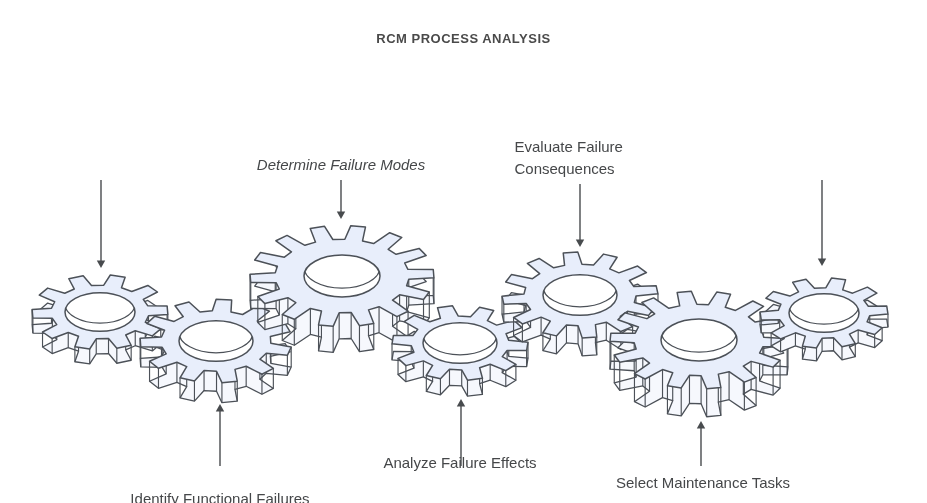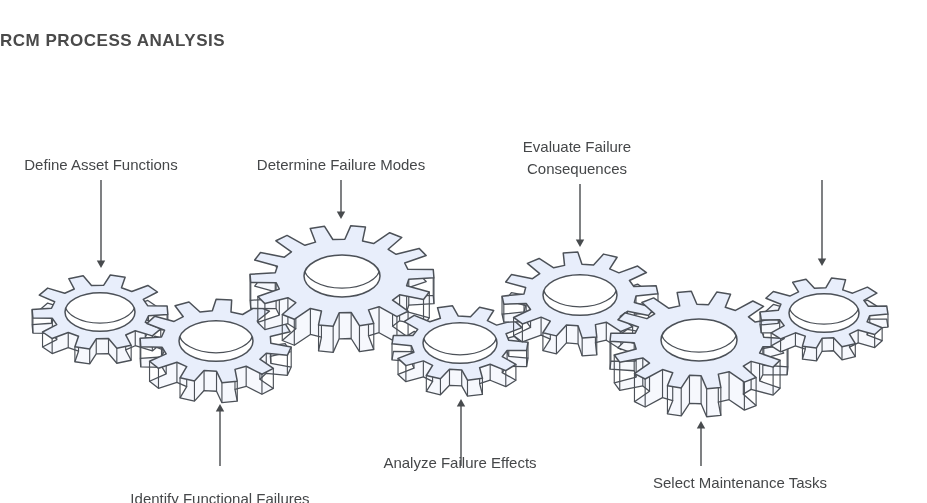--- a/index.html
+++ b/index.html
@@ -16,8 +16,8 @@
     top: 31px;
     left: 0;
     width: 100%;
-    text-align: left;
-    font-size: 17px;
+    text-align: center;
+    font-size: 13px;
     font-weight: 700;
     letter-spacing: 0.5px;
     color: var(--title, #4a4a4a);

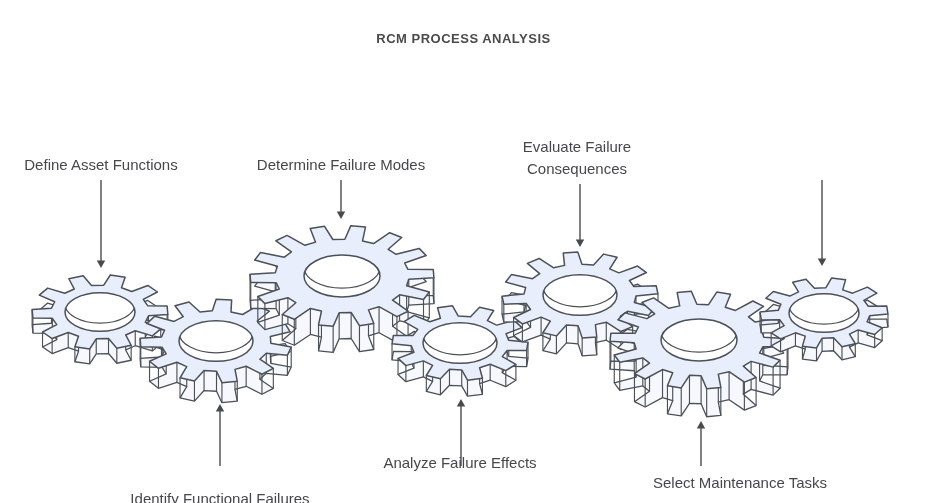--- a/index.html
+++ b/index.html
@@ -32,7 +32,7 @@
     transform: translateX(-50%);
     font-size: 15px;
     line-height: 1.45;
-    text-align: center;
+    text-align: left;
     color: var(--text, #454749);
   }
 </style>

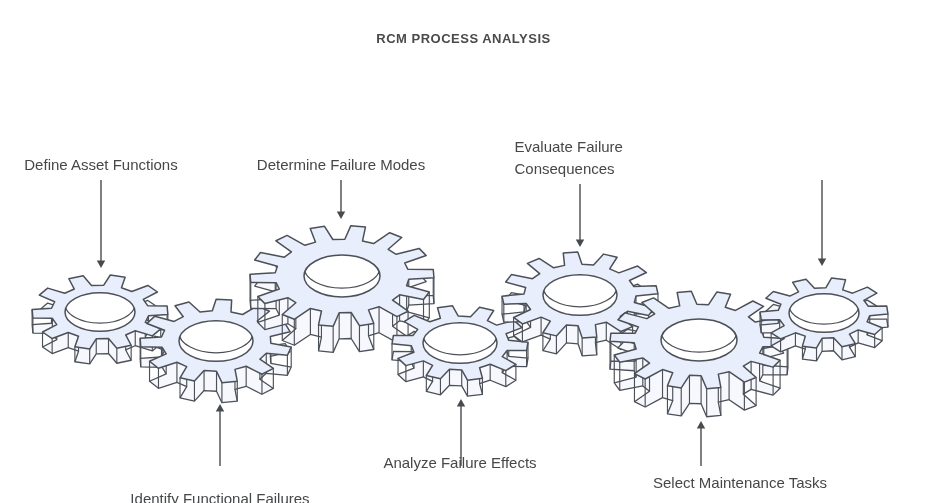--- a/index.html
+++ b/index.html
@@ -316,7 +316,6 @@
       </g>
     </svg>
 
-  <div class="step-label" id="label-0" style="left: 101px; top: 154px; white-space: nowrap;">Define Asset Functions</div>
   <div class="step-label" id="label-1" style="left: 341px; top: 154px; white-space: nowrap;">Determine Failure Modes</div>
   <div class="step-label" id="label-2" style="left: 577px; top: 136px; width: 125px;">Evaluate Failure Consequences</div>
   <div class="step-label" id="label-4" style="left: 220px; top: 488px; white-space: nowrap;">Identify Functional Failures</div>

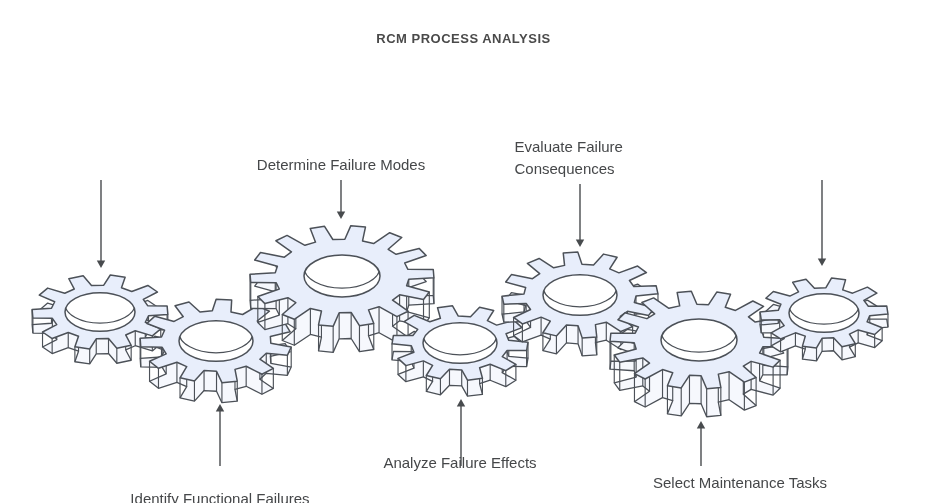--- a/index.html
+++ b/index.html
@@ -316,7 +316,7 @@
       </g>
     </svg>
 
-  <div class="step-label" id="label-1" style="left: 341px; top: 154px; white-space: nowrap;">Determine Failure Modes</div>
+  <div class="step-label" id="label-1" style="left: 341px; top: 154px; white-space: nowrap; font-style: italic;">Determine Failure Modes</div>
   <div class="step-label" id="label-2" style="left: 577px; top: 136px; width: 125px;">Evaluate Failure Consequences</div>
   <div class="step-label" id="label-4" style="left: 220px; top: 488px; white-space: nowrap;">Identify Functional Failures</div>
   <div class="step-label" id="label-5" style="left: 460px; top: 452px; white-space: nowrap;">Analyze Failure Effects</div>

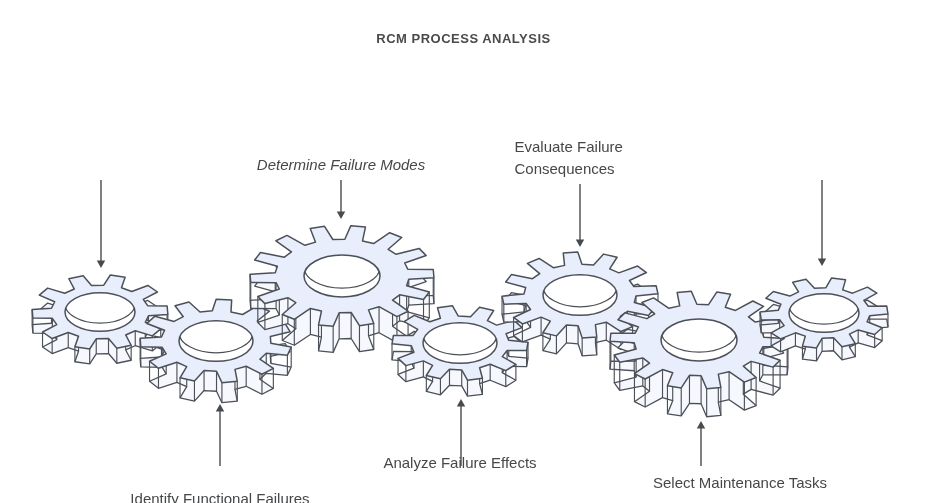--- a/index.html
+++ b/index.html
@@ -320,7 +320,7 @@
   <div class="step-label" id="label-2" style="left: 577px; top: 136px; width: 125px;">Evaluate Failure Consequences</div>
   <div class="step-label" id="label-4" style="left: 220px; top: 488px; white-space: nowrap;">Identify Functional Failures</div>
   <div class="step-label" id="label-5" style="left: 460px; top: 452px; white-space: nowrap;">Analyze Failure Effects</div>
-  <div class="step-label" id="label-6" style="left: 703px; top: 472px; white-space: nowrap; margin-left: 37px;">Select Maintenance Tasks</div>
+  <div class="step-label" id="label-6" style="left: 703px; top: 472px; white-space: nowrap;">Select Maintenance Tasks</div>
 </div>
 
 </body></html>

